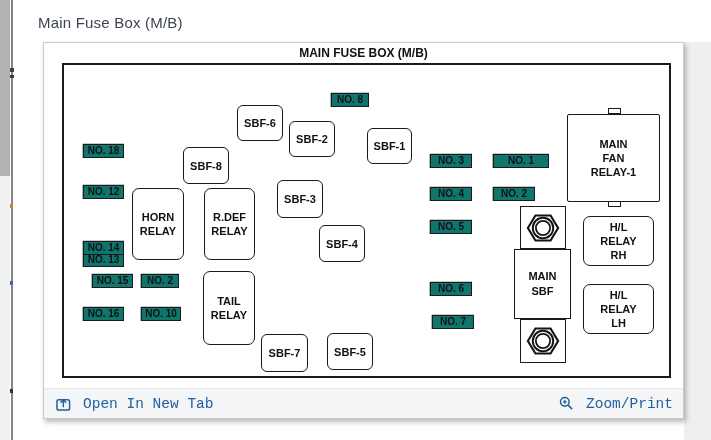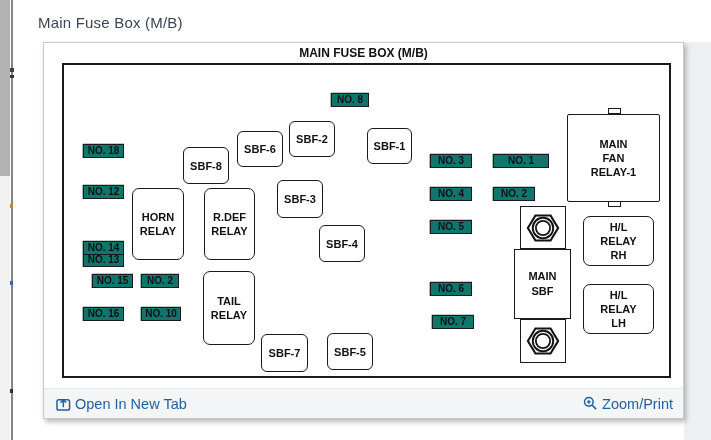--- a/index.html
+++ b/index.html
@@ -119,7 +119,7 @@
     <div class="nobox" style="left:449px;top:144px;width:42px;">NO. 2</div>
 
     <div class="sbf" style="left:139px;top:104px;height:37px;">SBF-8</div>
-    <div class="sbf" style="left:193px;top:88px;">SBF-6</div>
+    <div class="sbf" style="left:193px;top:62px;">SBF-6</div>
     <div class="sbf" style="left:245px;top:78px;">SBF-2</div>
     <div class="sbf" style="left:323px;top:85px;width:45px;">SBF-1</div>
     <div class="sbf" style="left:233px;top:137px;height:38px;">SBF-3</div>

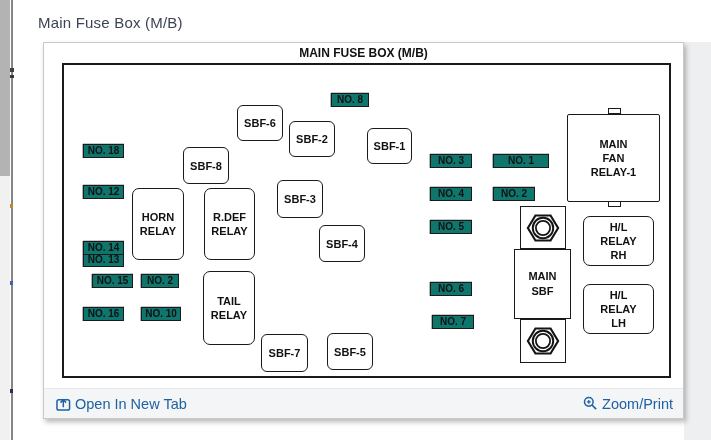--- a/index.html
+++ b/index.html
@@ -73,8 +73,8 @@
     display:flex; align-items:center; justify-content:space-between; padding:0 10px 0 12px;
   }
   .link {
-    display:flex; align-items:center; gap:4px; color:var(--link_blue);
-    font-size:14.5px; cursor:pointer; text-decoration:none;
+    display:flex; align-items:center; gap:12px; color:var(--link_blue);
+    font-size:14.5px; cursor:pointer; text-decoration:none;font-family:Liberation Mono, monospace;
   }
   .link svg { display:block; }
 </style>

